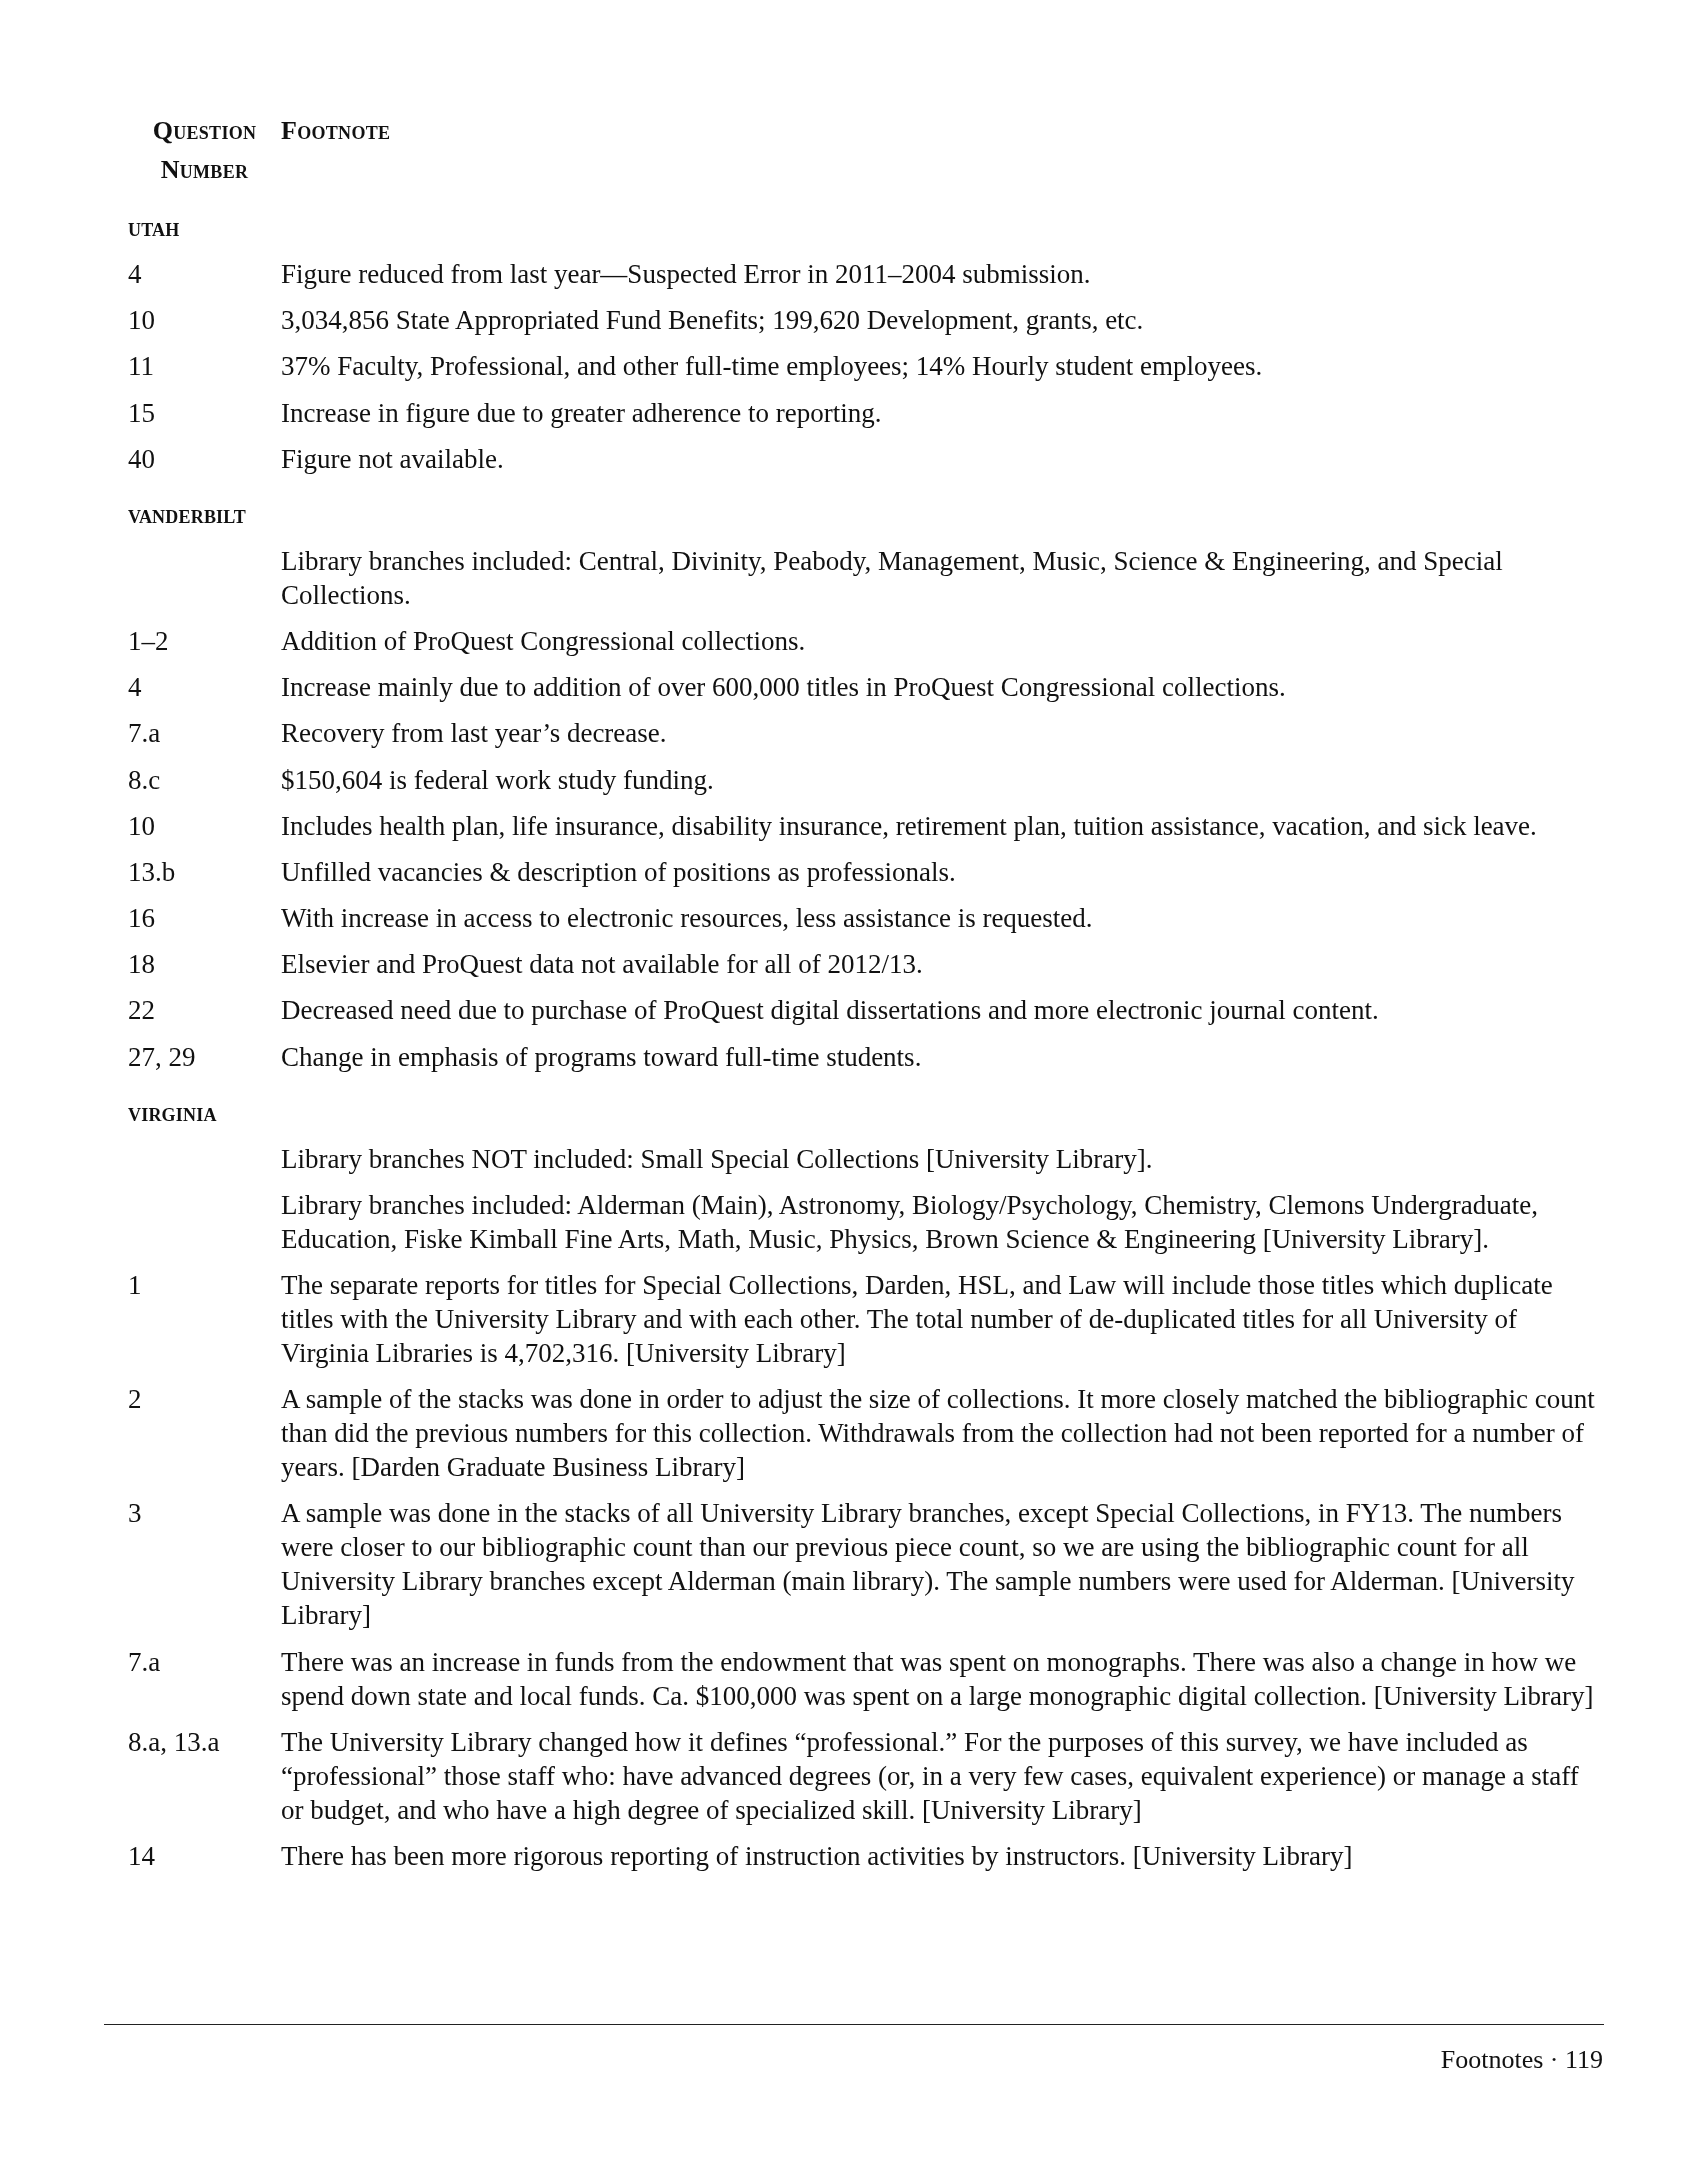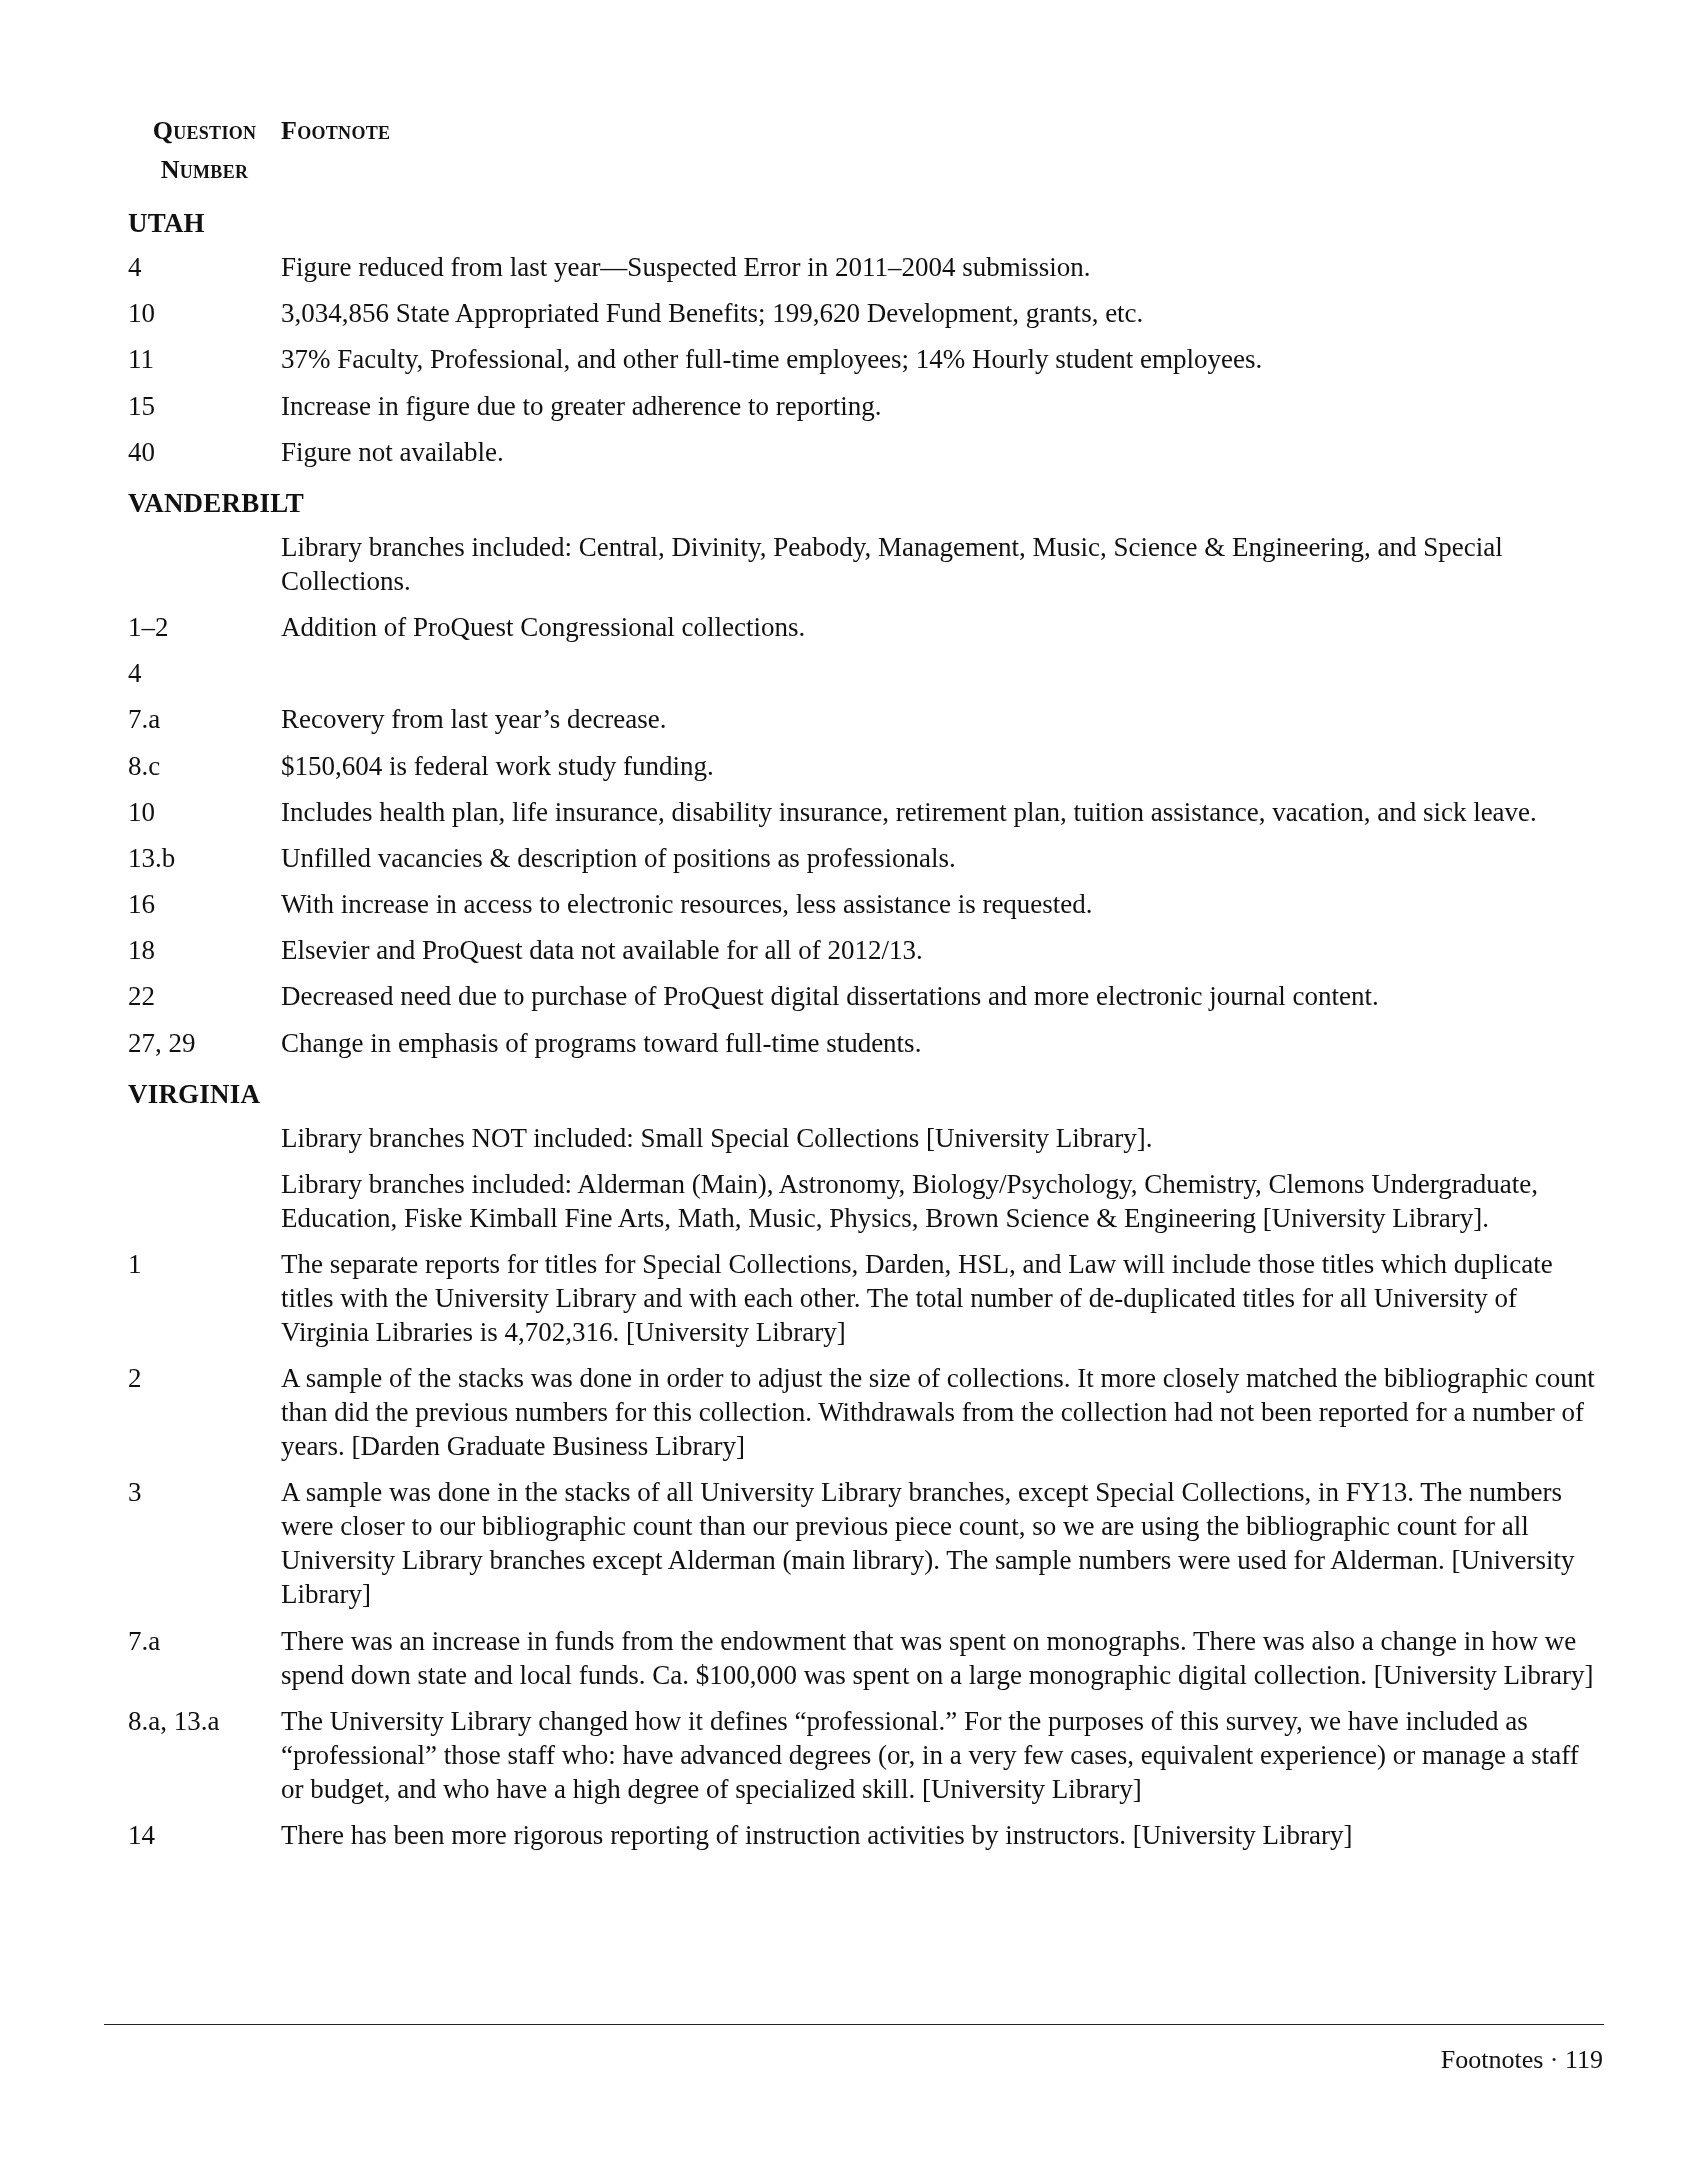--- a/index.html
+++ b/index.html
@@ -36,9 +36,9 @@
     .col-head .q span { display: block; }
     .inst {
       font-weight: bold;
-      font-size: 27px;
+      font-size: 18px;
       line-height: 28px;
-      margin-top: 20px;
+      margin-top: 27px;
       margin-bottom: 0;
       letter-spacing: 0.2px;
     }

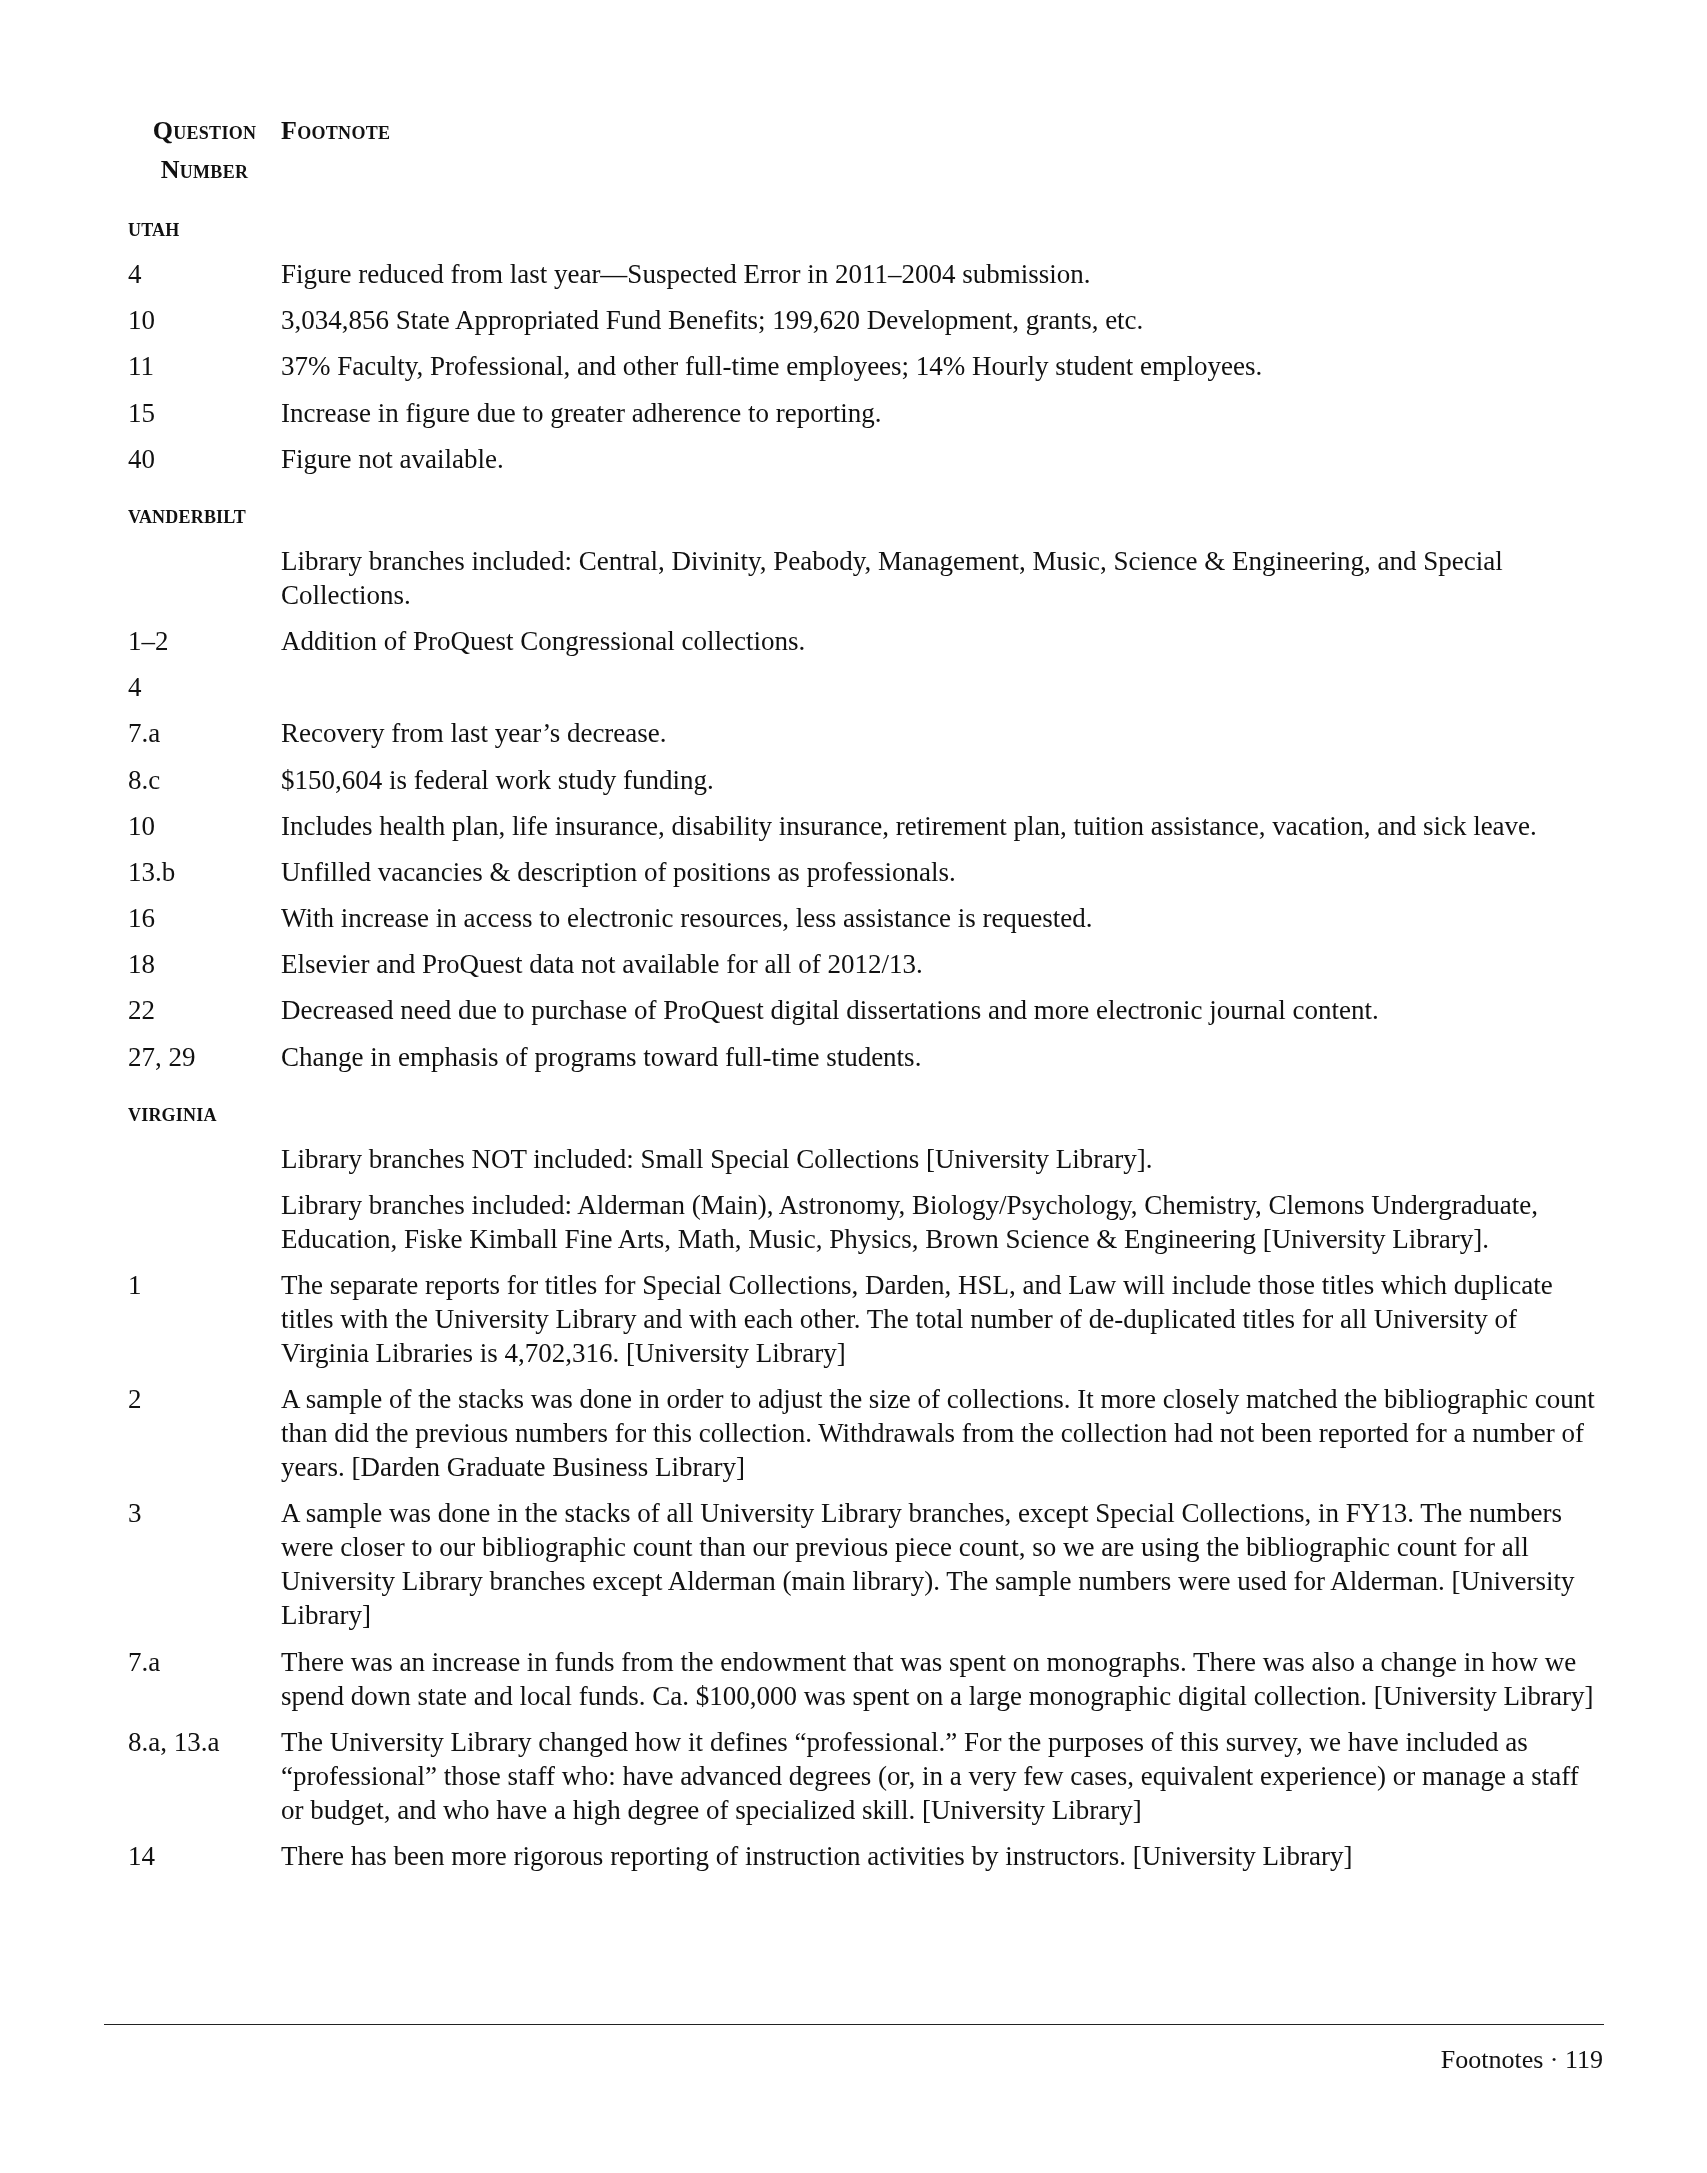--- a/index.html
+++ b/index.html
@@ -123,6 +123,7 @@
       </div>
     <div class="row">
         <div class="num">4</div>
+        <div class="txt">Increase mainly due to addition of over 600,000 titles in ProQuest Congressional collections.</div>
       </div>
     <div class="row">
         <div class="num">7.a</div>

